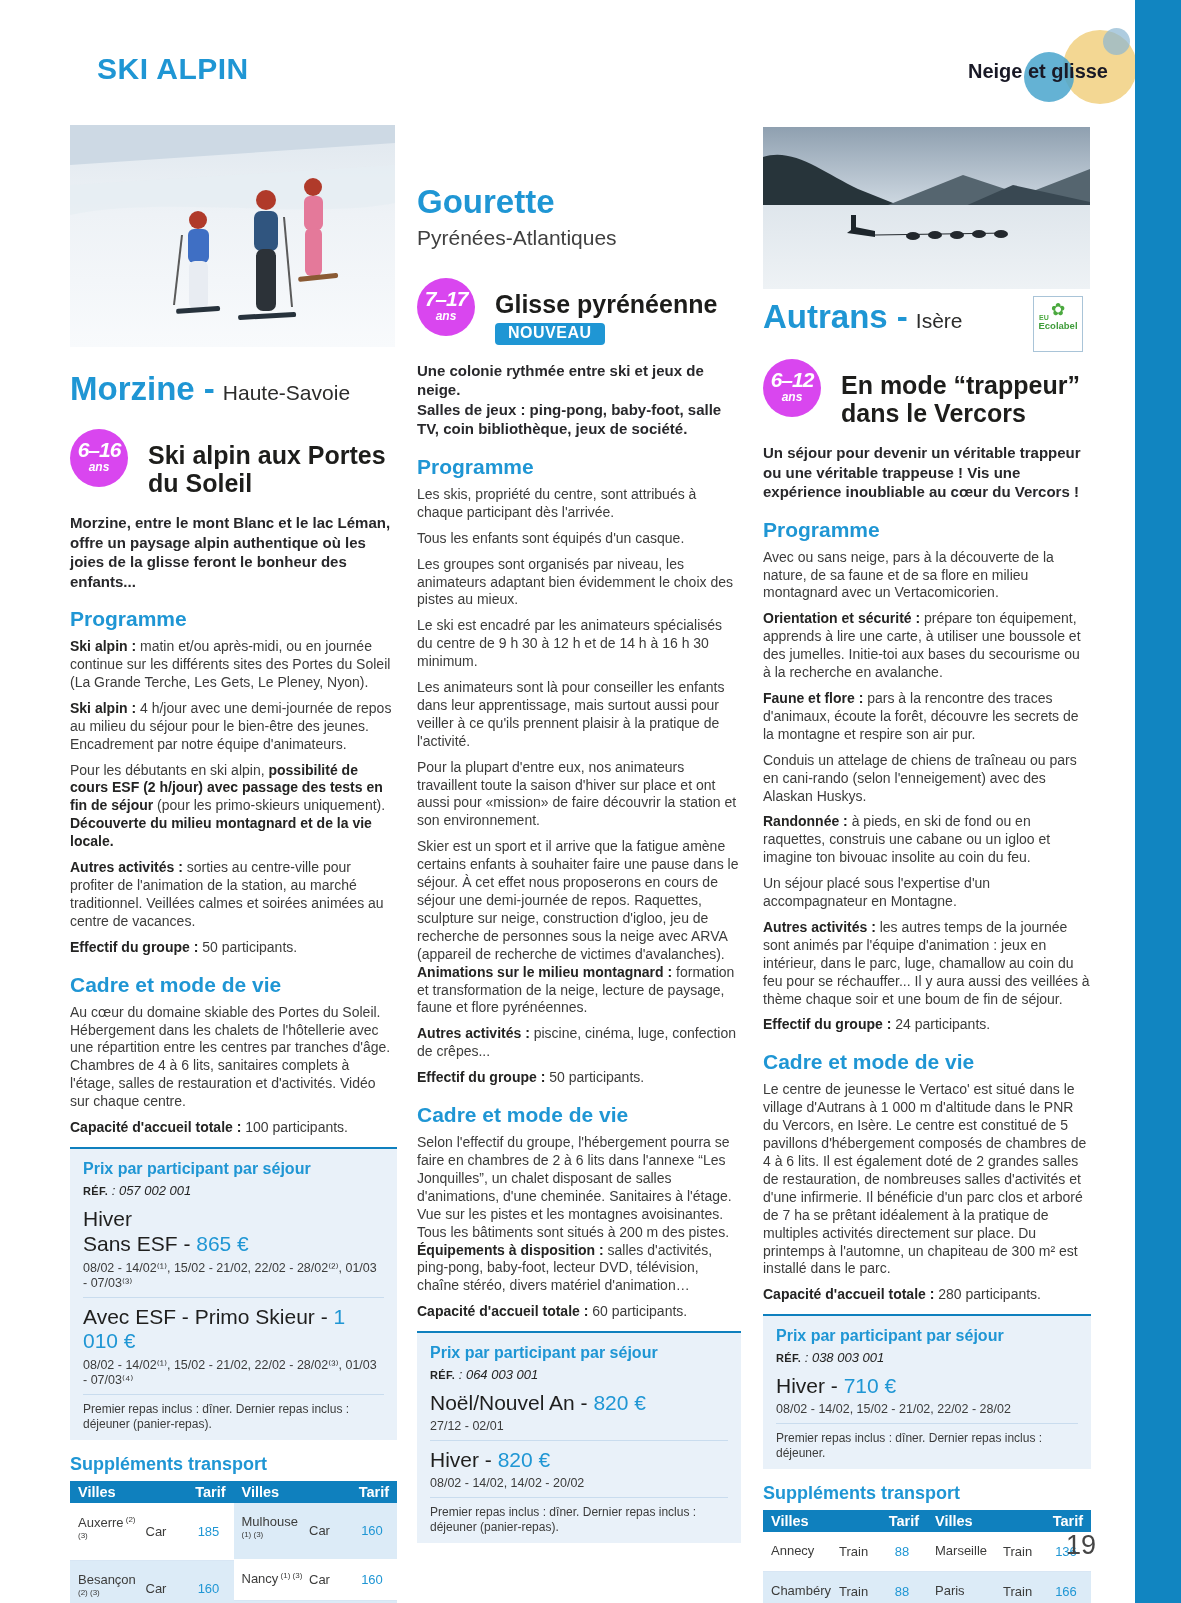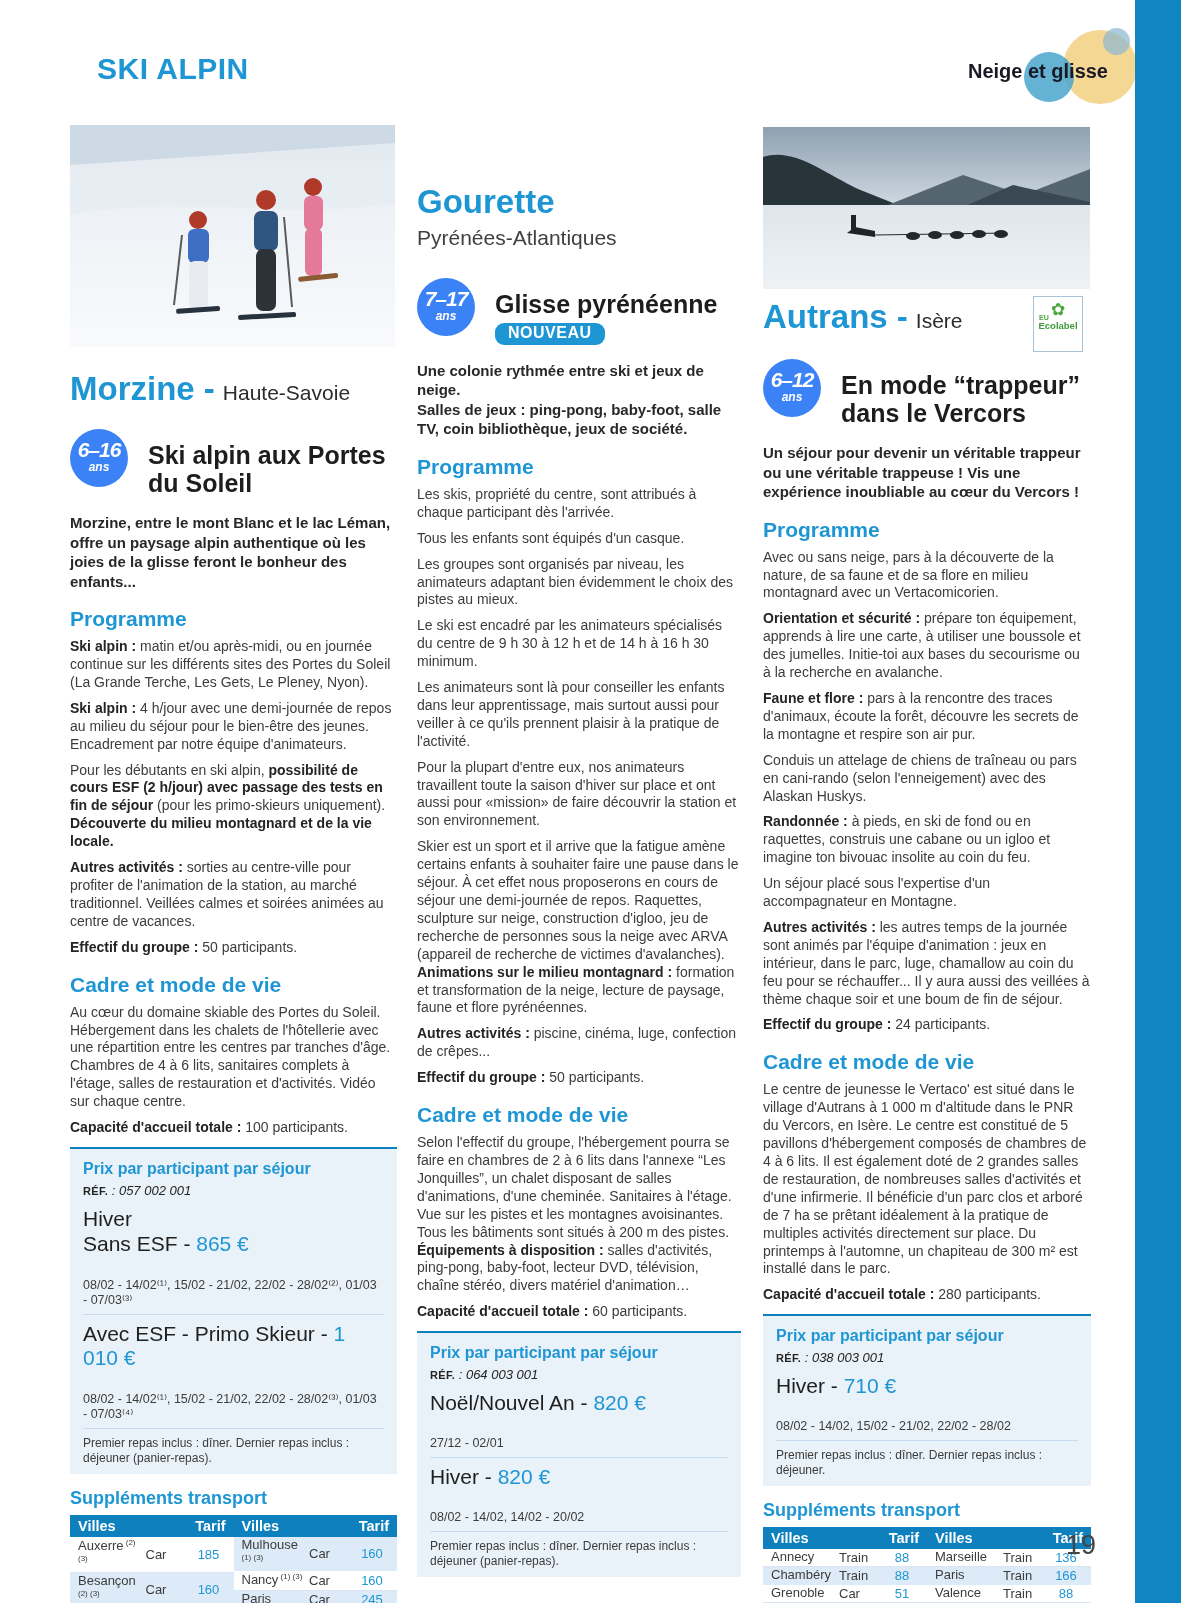--- a/index.html
+++ b/index.html
@@ -36,7 +36,7 @@
   .region-line{font-size:21px;color:#404040;margin-top:6px;}
 
   .badge-row{position:relative;padding-left:78px;margin-top:20px;min-height:62px;}
-  .badge{position:absolute;left:0;top:2px;width:58px;height:58px;border-radius:50%;background:#3b82f6;color:#fff;
+  .badge{position:absolute;left:0;top:2px;width:58px;height:58px;border-radius:50%;background:#d946ef;color:#fff;
          text-align:center;font-style:italic;font-weight:700;}
   .badge .age{display:block;font-size:21px;margin-top:9px;letter-spacing:-1px;}
   .badge .ans{display:block;font-size:12px;margin-top:-2px;}

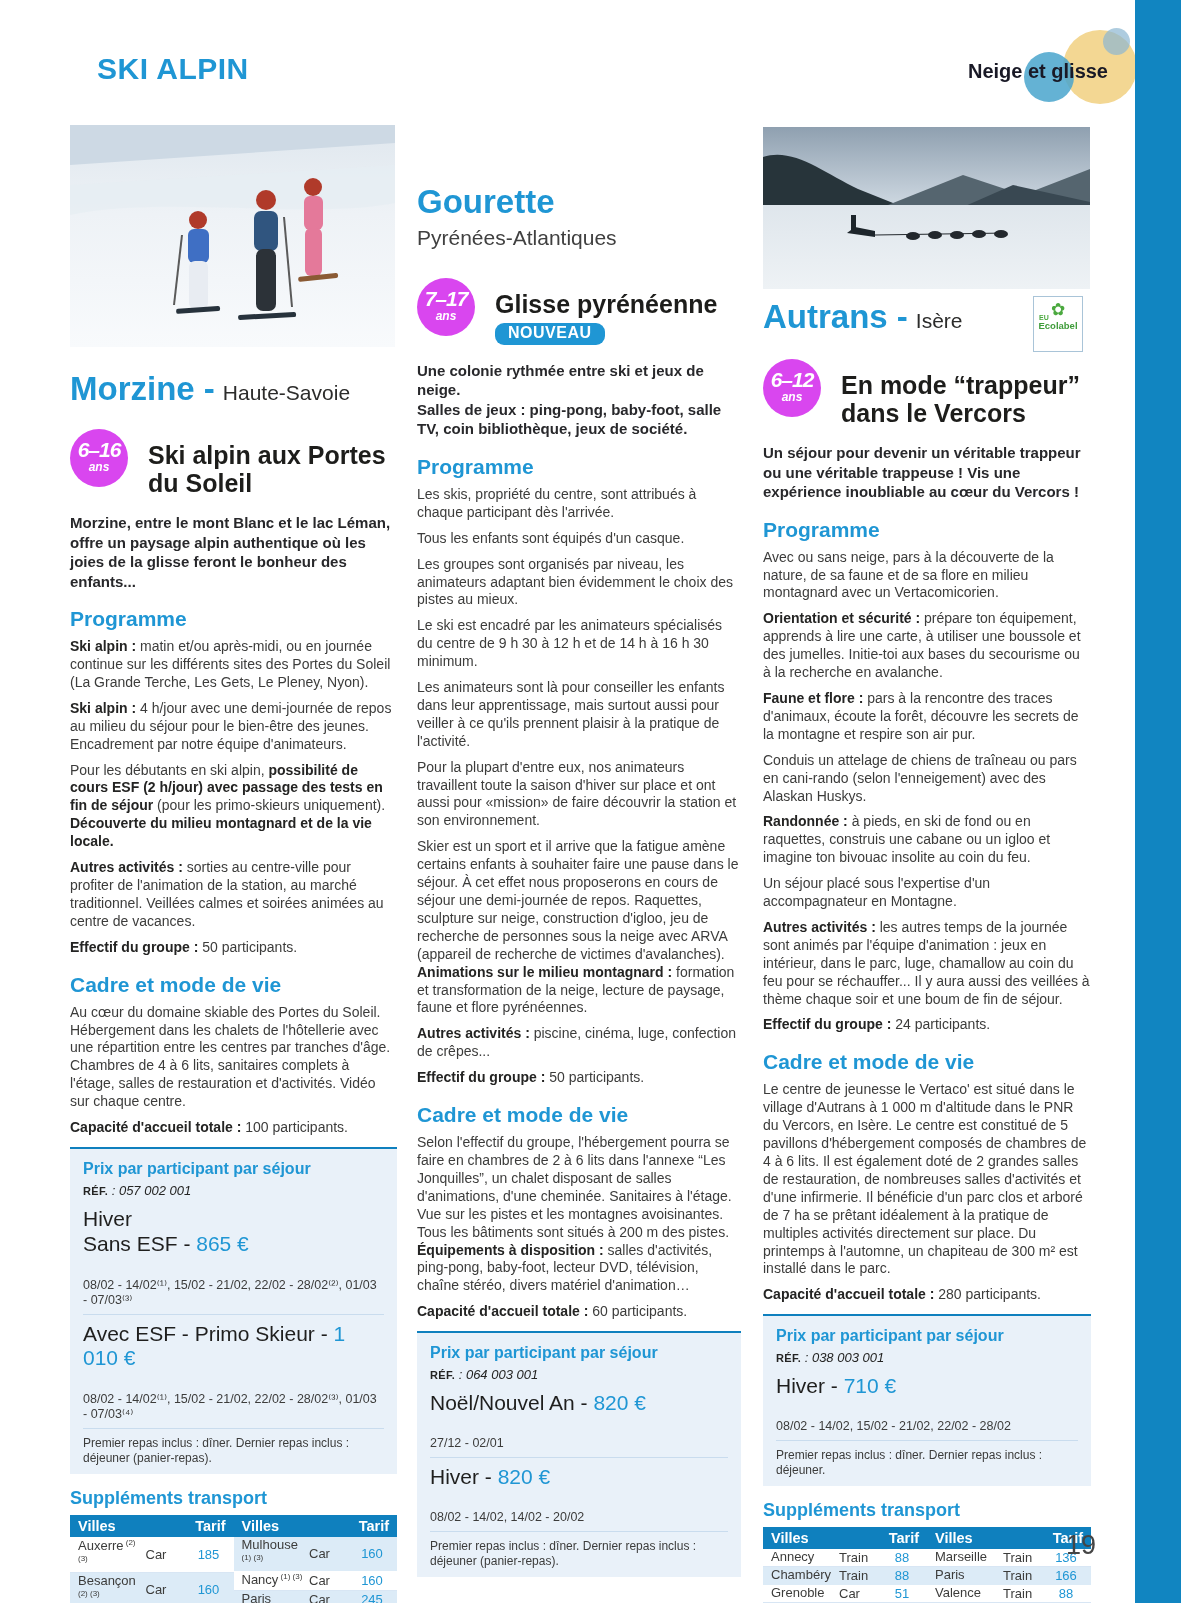--- a/index.html
+++ b/index.html
@@ -42,7 +42,7 @@
   .badge .ans{display:block;font-size:12px;margin-top:-2px;}
   .headline{font-size:25px;font-weight:800;color:var(--dark);line-height:1.13;padding-top:14px;}
   .nouveau{display:inline-block;background:var(--accent);color:#fff;font-weight:800;font-size:16px;
-           padding:1px 13px 3px;border-radius:9px;margin-top:5px;letter-spacing:.5px;}
+           padding:1px 13px 3px;border-radius:4px;margin-top:5px;letter-spacing:.5px;}
 
   .intro{margin-top:16px;}
   .intro .para{font-weight:600;font-size:15px;color:#28282b;line-height:1.3;margin:0;}

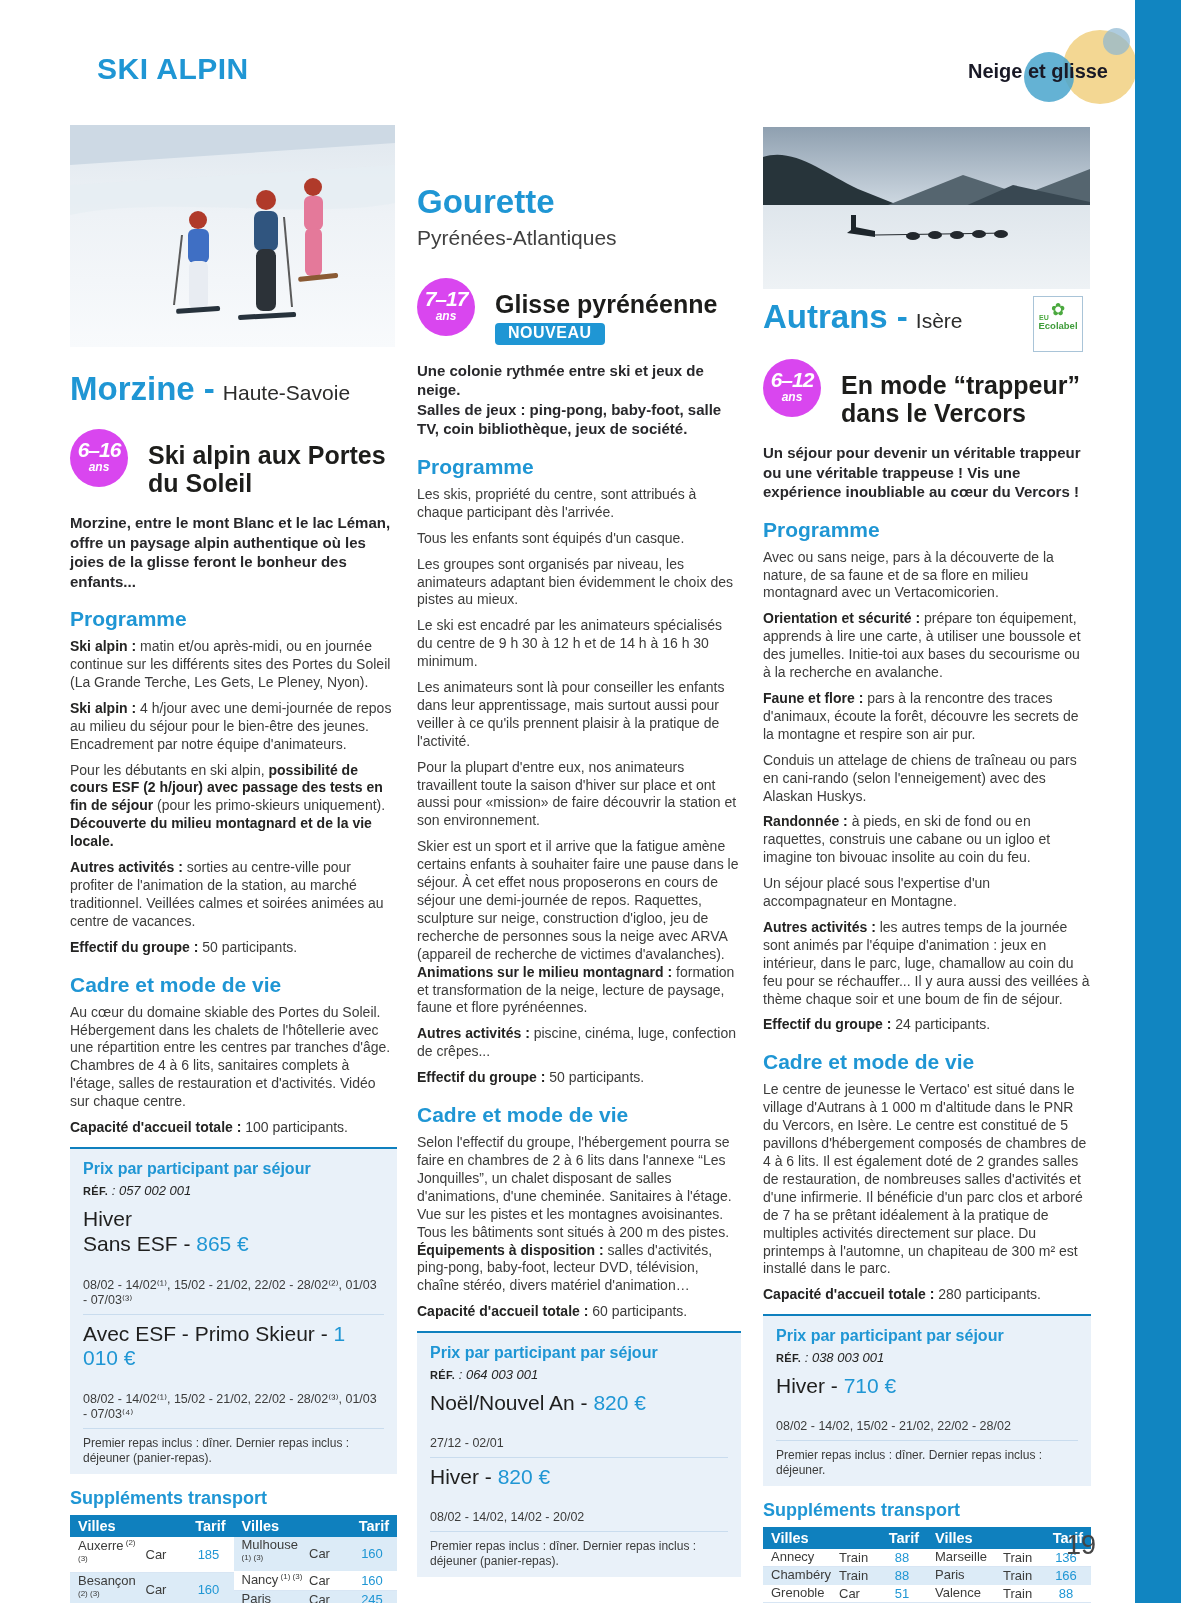--- a/index.html
+++ b/index.html
@@ -58,7 +58,7 @@
   .offer{border-bottom:1px solid #c9dcee;padding-bottom:7px;margin-bottom:7px;}
   .offer-name{font-size:21px;font-weight:400;color:#1f1f1e;line-height:1.18;}
   .offer-name .price{color:var(--accent);}
-  .offer-dates{font-size:12.5px;color:var(--body);margin-top:20px;}
+  .offer-dates{font-size:12.5px;color:var(--body);margin-top:3px;}
   .pb-meals{font-size:12px;line-height:1.25;color:var(--body);}
 
   .tr-h{font-size:18px;font-weight:800;color:var(--accent);margin:14px 0 6px;}

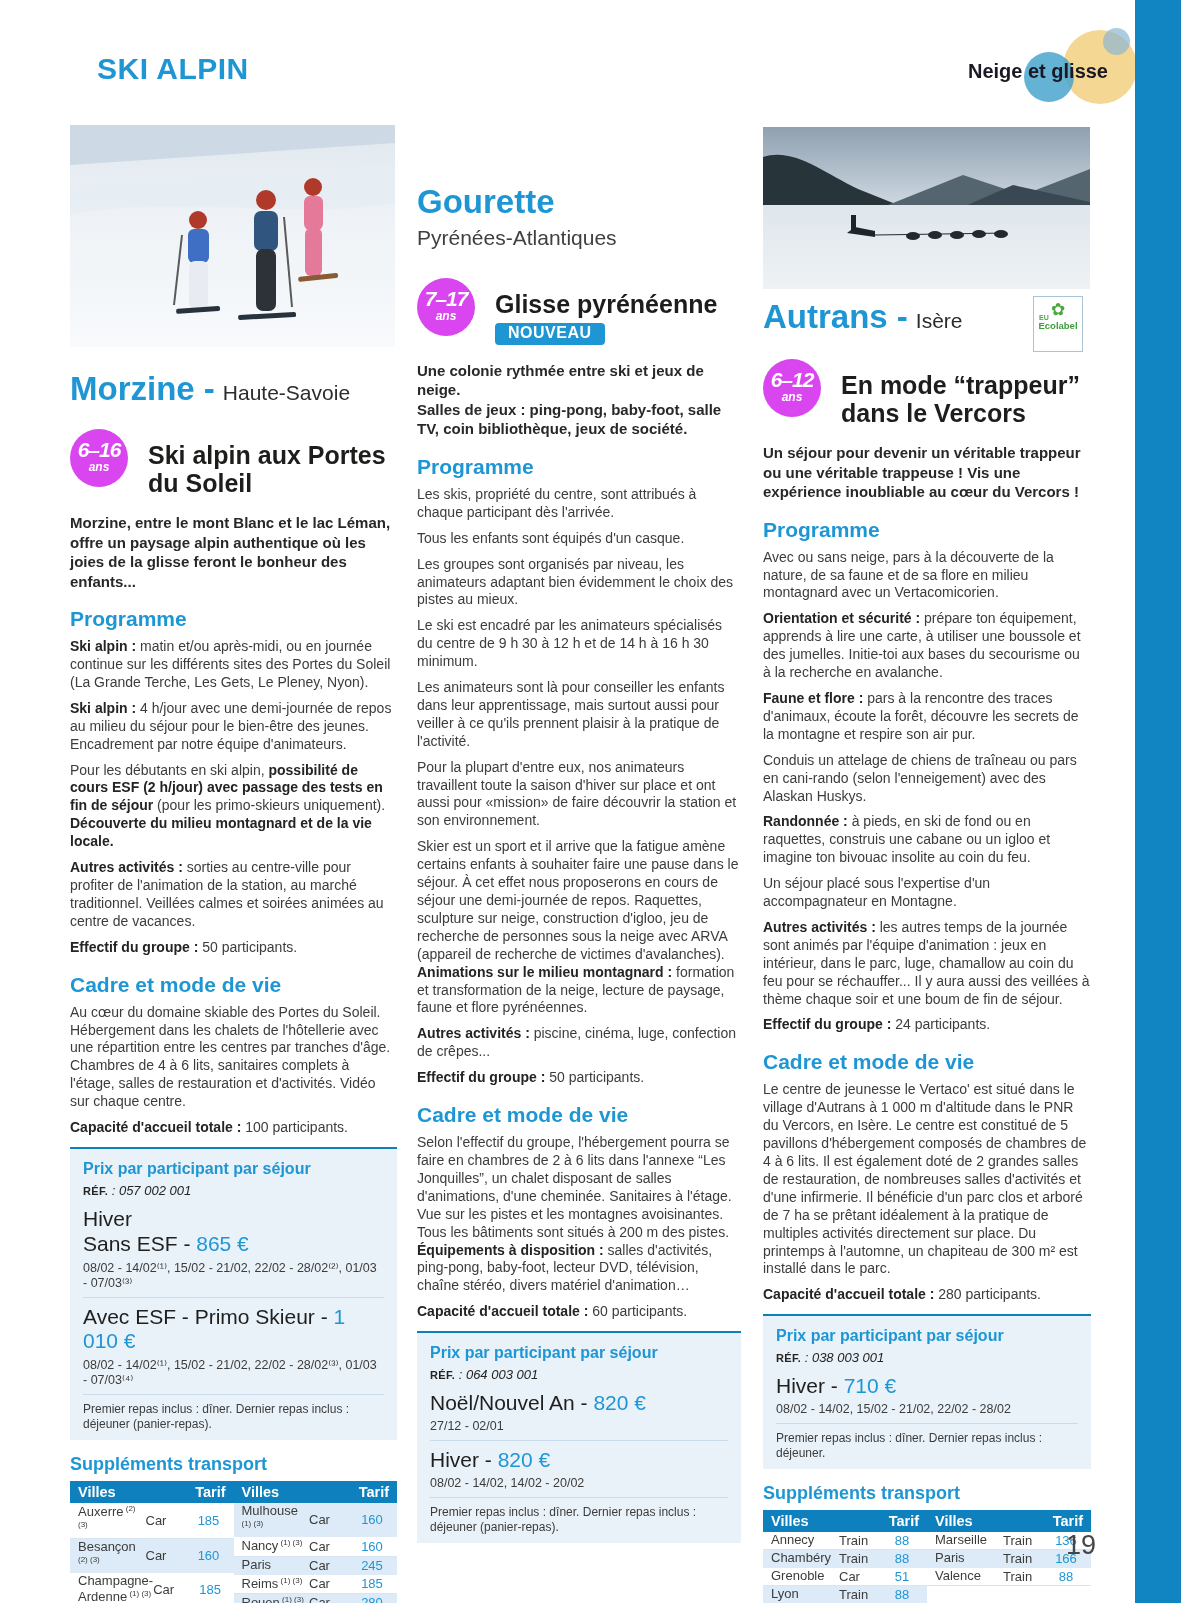--- a/index.html
+++ b/index.html
@@ -66,7 +66,7 @@
   .sub{width:50%;}
   .thead{display:flex;background:var(--thead);color:#fff;font-weight:700;font-size:14.5px;padding:3px 8px;}
   .thead .hcity{flex:1;}
-  .trow{display:flex;padding:1px 8px;align-items:center;border-bottom:1px solid #d8e6f4;}
+  .trow{display:flex;padding:12px 8px;align-items:center;border-bottom:1px solid #d8e6f4;}
   .t-body.zebra .trow:nth-child(even){background:var(--rowshade);border-bottom-color:var(--rowshade);}
   .t-body.zebra-alt .trow:nth-child(odd){background:var(--rowshade);border-bottom-color:var(--rowshade);}
   .tcity{flex:1;color:var(--body);line-height:1.15;}

